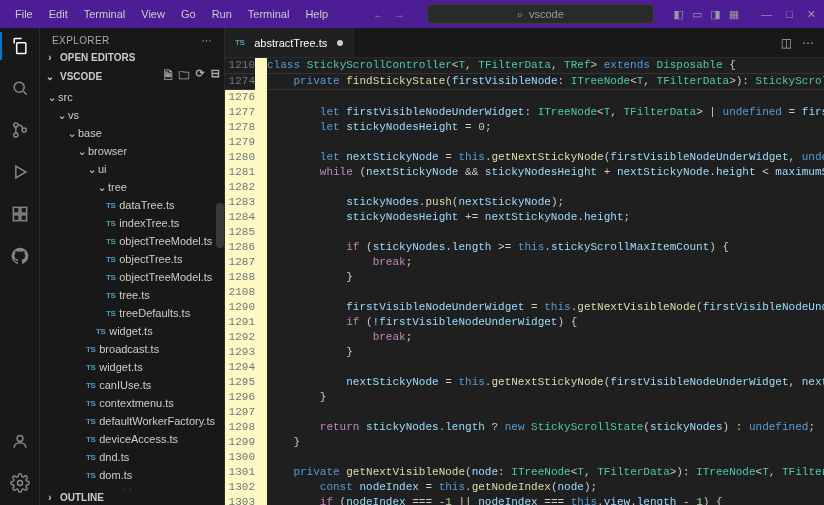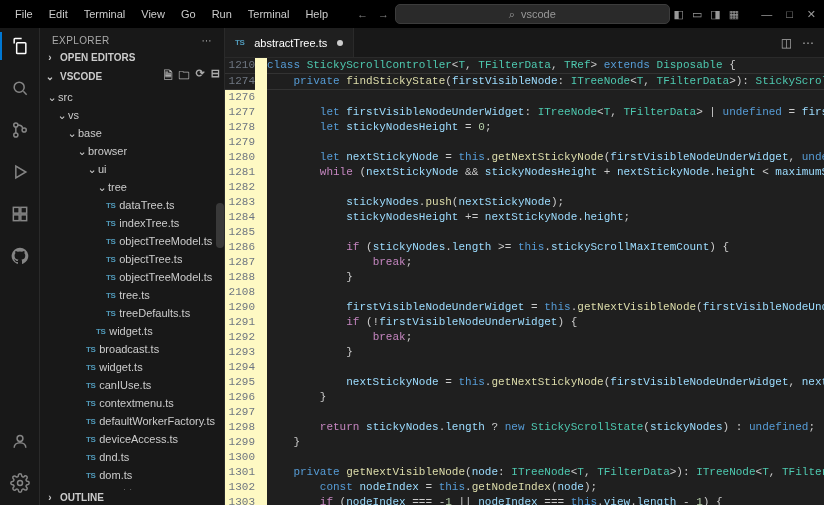--- a/index.html
+++ b/index.html
@@ -6,7 +6,7 @@
 body { font-family:"Segoe UI", -apple-system, sans-serif; font-size:12px; background:#181818; color:#cccccc; width:824px; height:505px; overflow:hidden; display:flex; flex-direction:column; }
 
 
-.title-bar { height:28px; background:#000000; display:flex; align-items:center; padding:0 8px; gap:4px; font-size:11px; }
+.title-bar { height:28px; background:#4c1d95; display:flex; align-items:center; padding:0 8px; gap:20px; font-size:11px; }
 .menu { display:flex; gap:2px; }
 .menu-item { padding:3px 7px; color:#cccccc; cursor:pointer; border-radius:3px; }
 .nav-arrows { display:flex; gap:6px; margin-left:16px; color:#888; }

